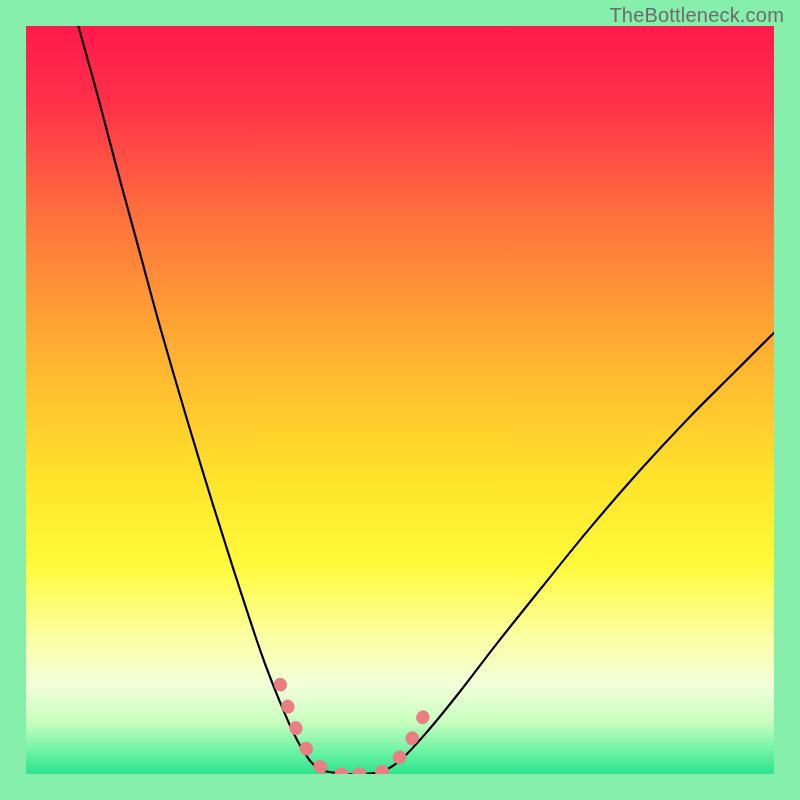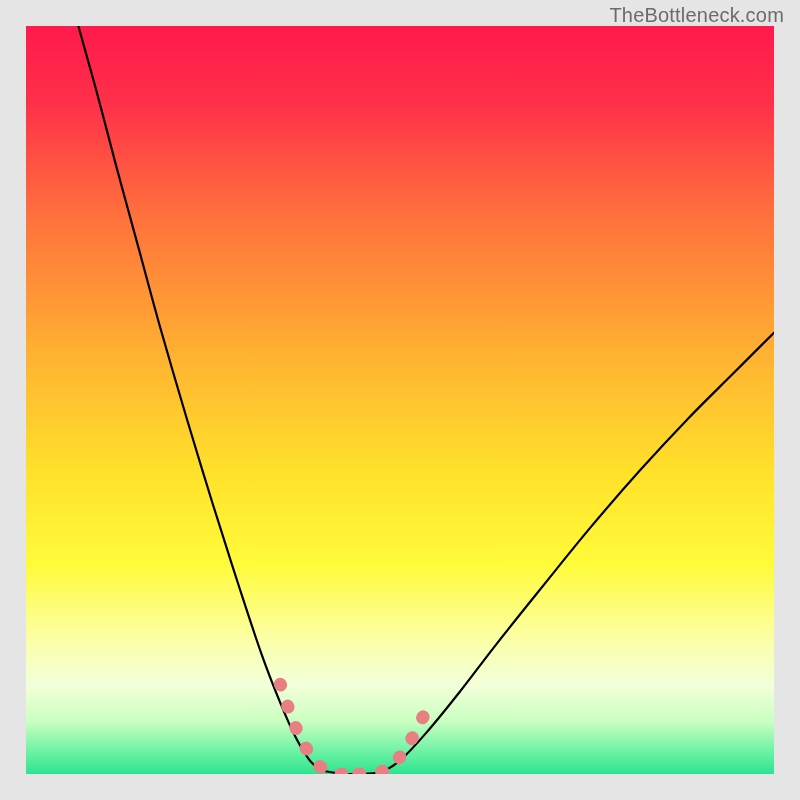--- a/index.html
+++ b/index.html
@@ -16,7 +16,7 @@
     top: 0; left: 0;
     width: 800px;
     height: 800px;
-    background: #e5e5e5;
+    background: #86efac;
   }
   .plot-area {
     position: absolute;

